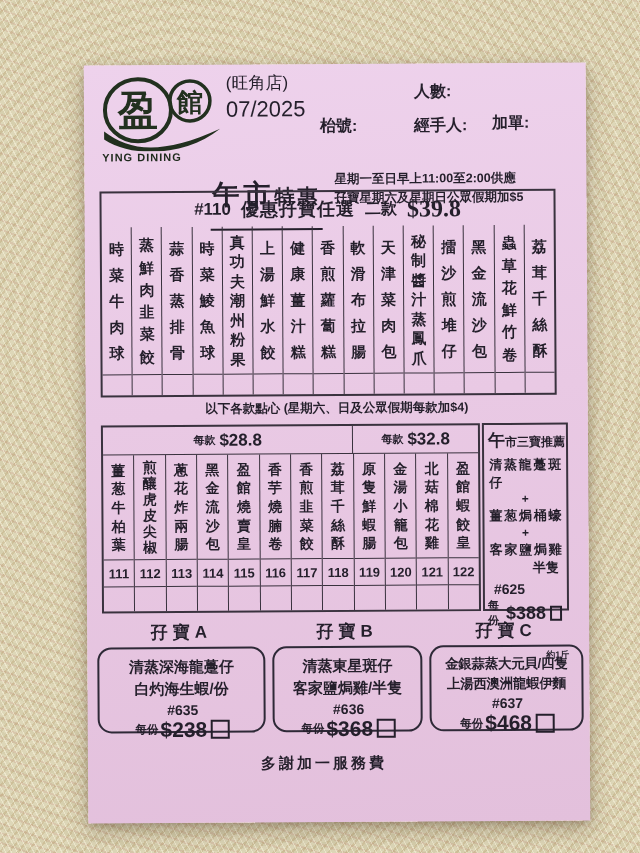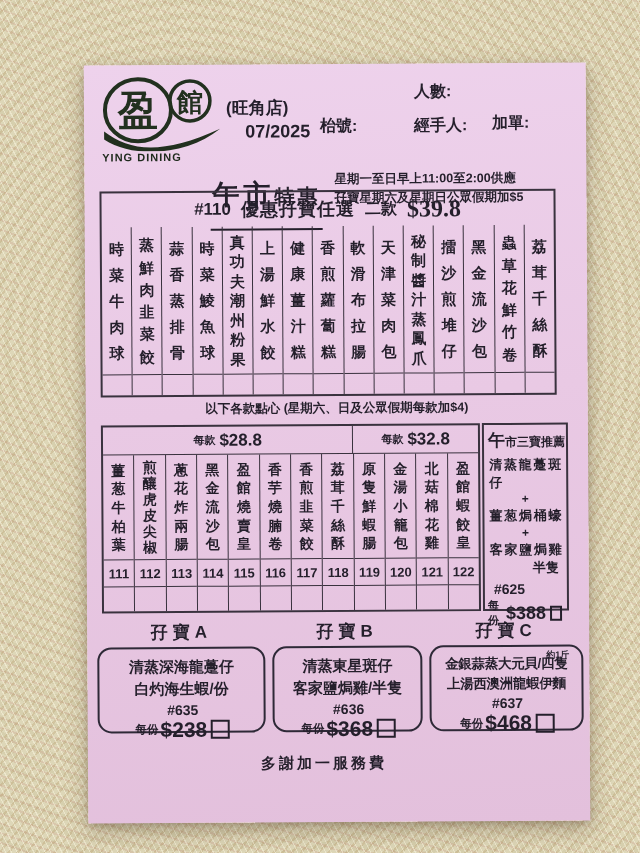--- a/index.html
+++ b/index.html
@@ -25,7 +25,7 @@
   
   .logo{ left:16px; top:10px; width:122px; height:92px; }
   .logo-en{ font-size:11px; font-weight:800; letter-spacing:1px; color:#1f2a1d; margin-top:-4px; margin-left:2px;}
-  .branch{ left:142px; top:32px; font-weight:700; }
+  .branch{ left:142px; top:7px; font-weight:400; }
   .branch-name{ font-size:17px; }
   .branch-date{ font-size:18px; margin-top:2px;margin-left:19px; }
   .fld{ font-size:16px; font-weight:800; }

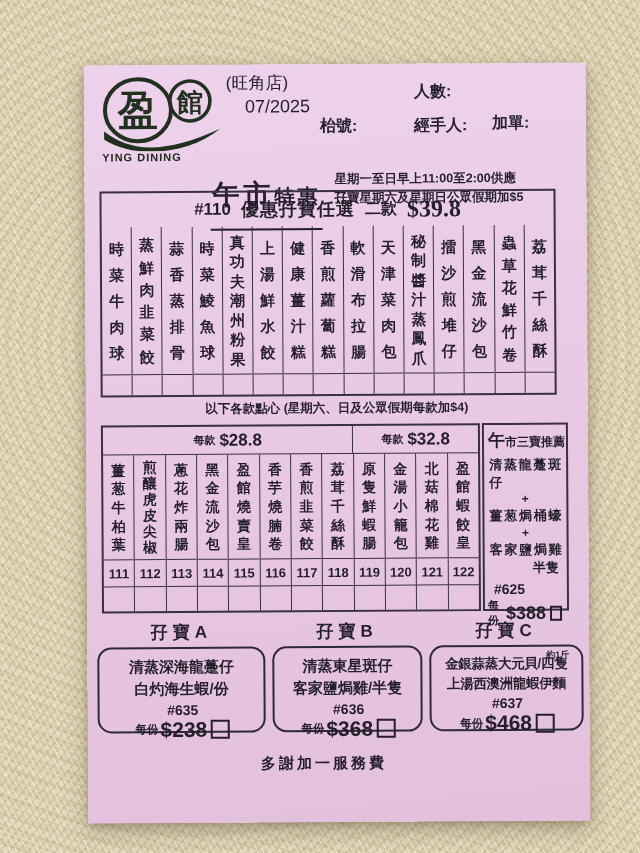--- a/index.html
+++ b/index.html
@@ -27,7 +27,7 @@
   .logo-en{ font-size:11px; font-weight:800; letter-spacing:1px; color:#1f2a1d; margin-top:-4px; margin-left:2px;}
   .branch{ left:142px; top:7px; font-weight:400; }
   .branch-name{ font-size:17px; }
-  .branch-date{ font-size:18px; margin-top:2px;margin-left:19px; }
+  .branch-date{ font-size:22px; margin-top:2px; }
   .fld{ font-size:16px; font-weight:800; }
   .f-pax{ left:330px; top:18px; }
   .f-table{ left:236px; top:52px; }

